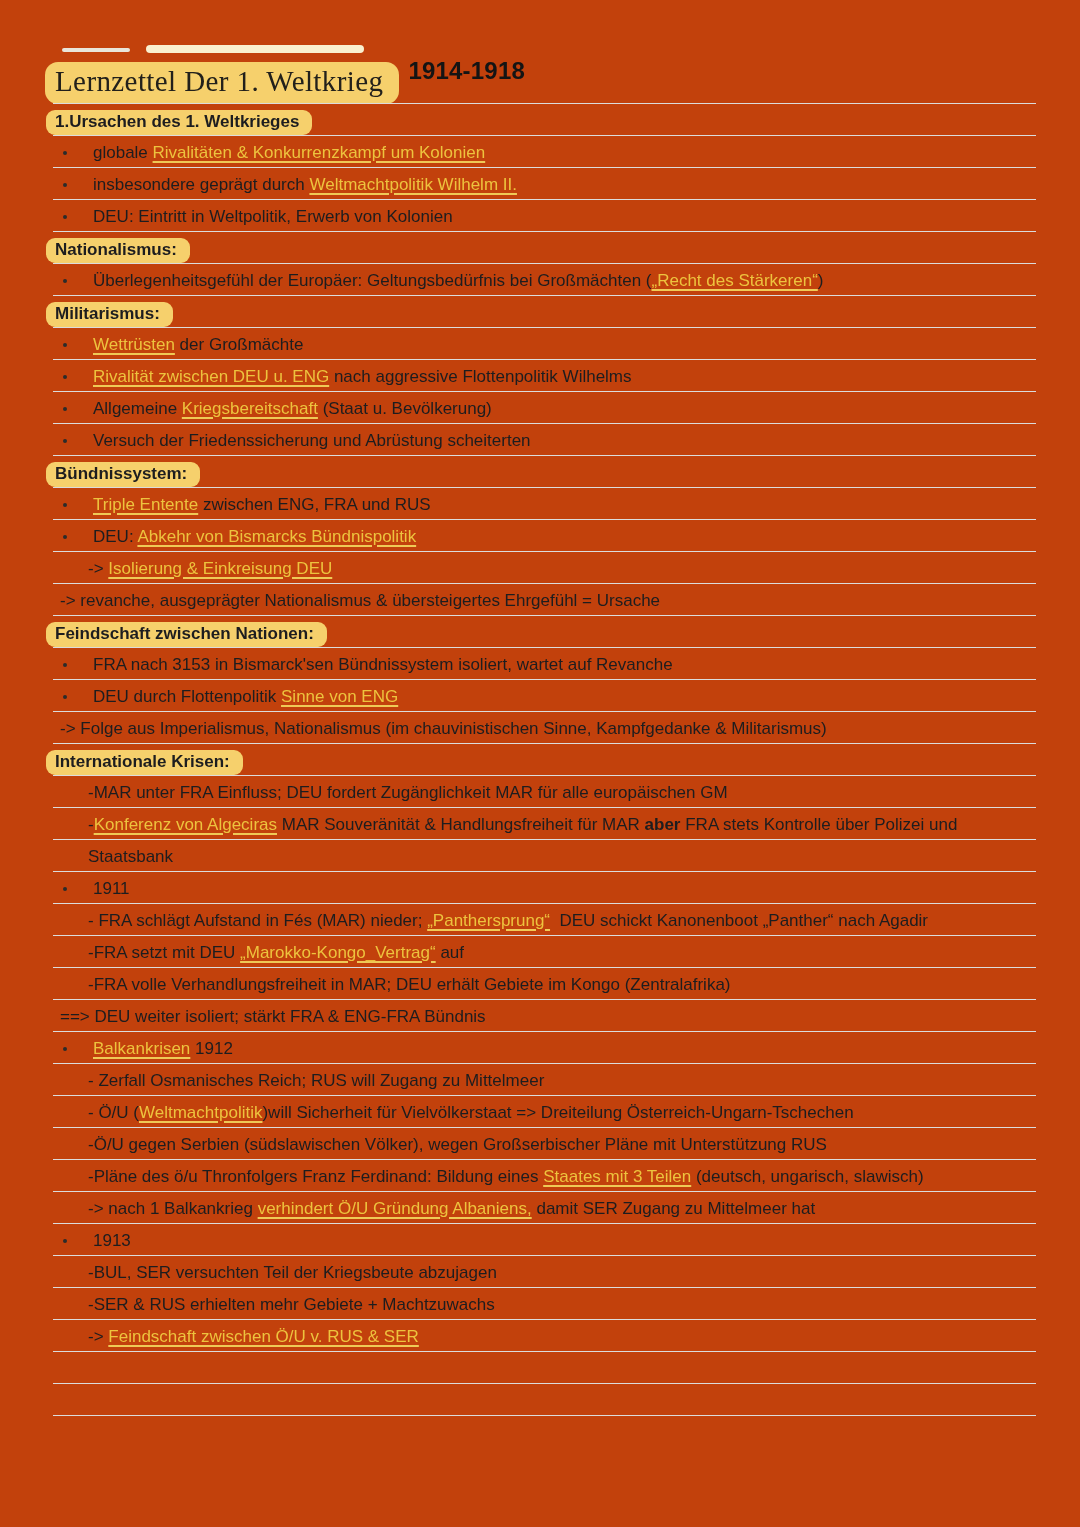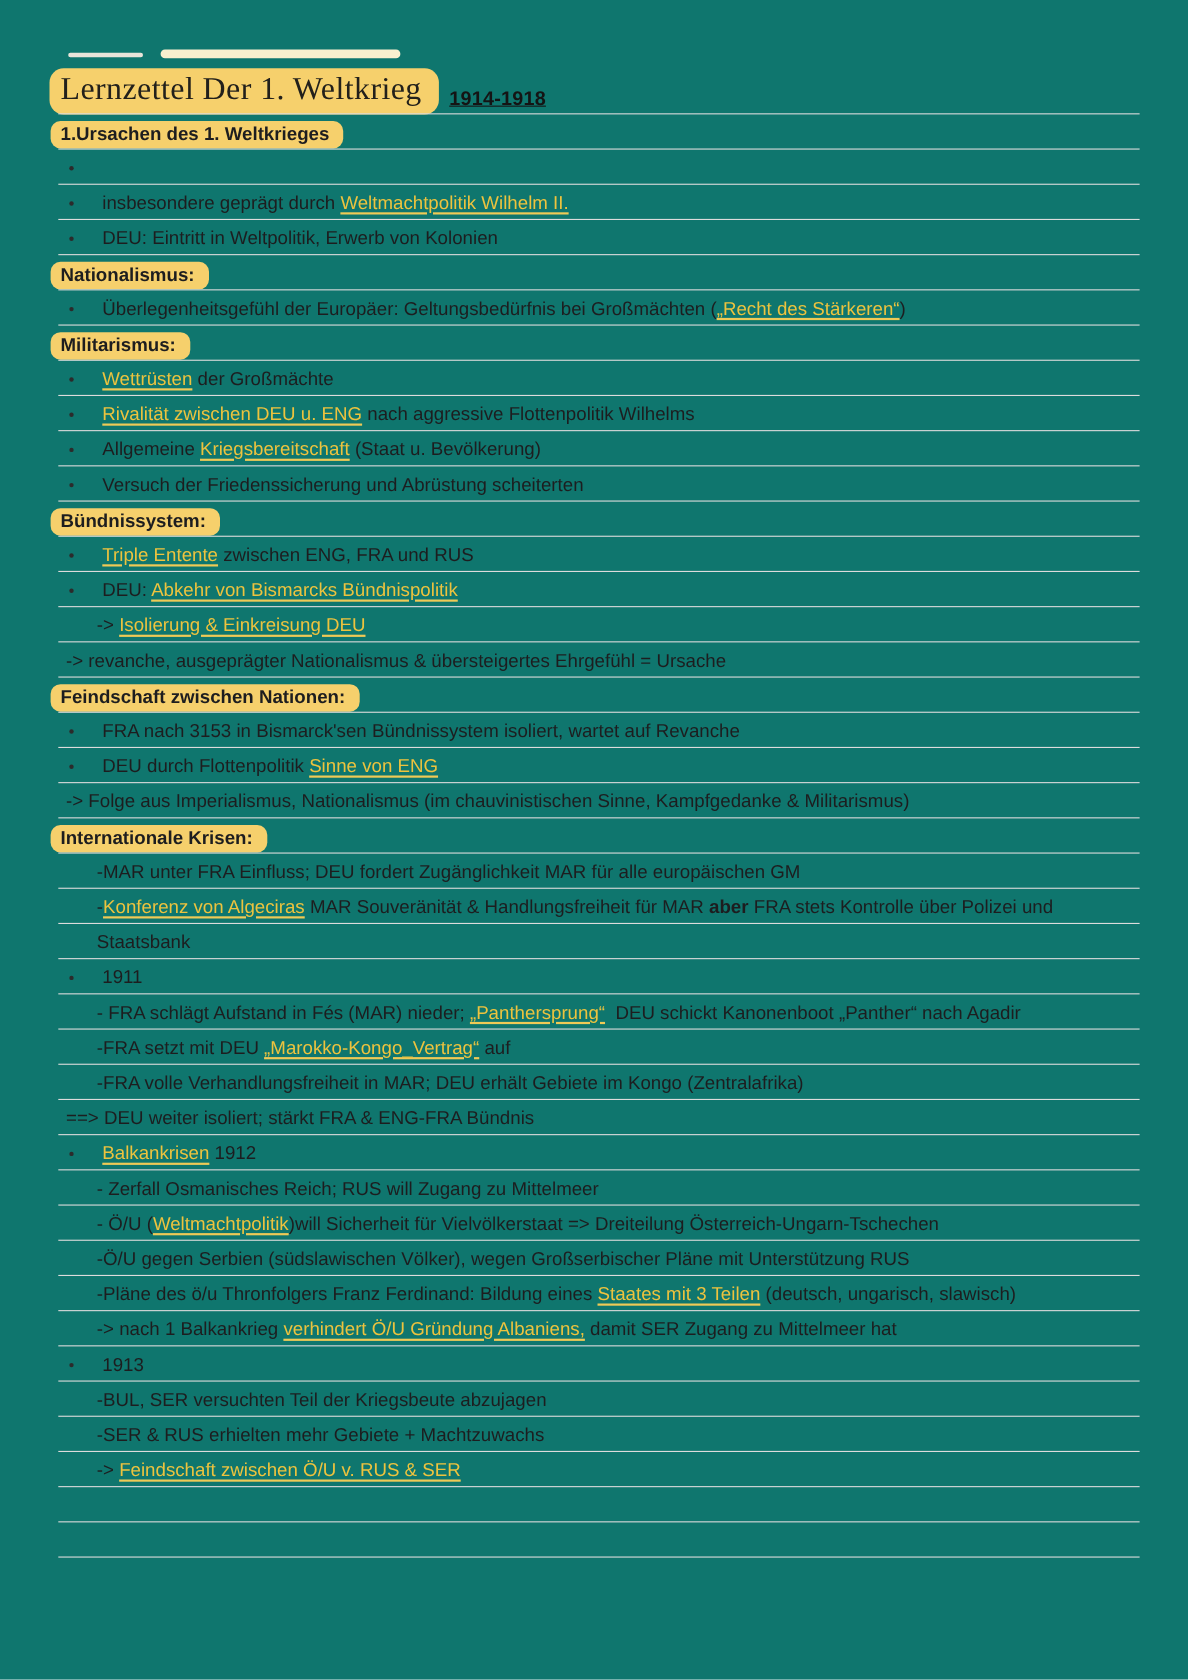--- a/index.html
+++ b/index.html
@@ -7,7 +7,7 @@
     position: relative;
     width: 1080px;
     height: 1527px;
-    background: #0f766e;
+    background: #c2410c;
     overflow: hidden;
     font-family: "Liberation Sans", sans-serif;
     color: #1d1d1f;

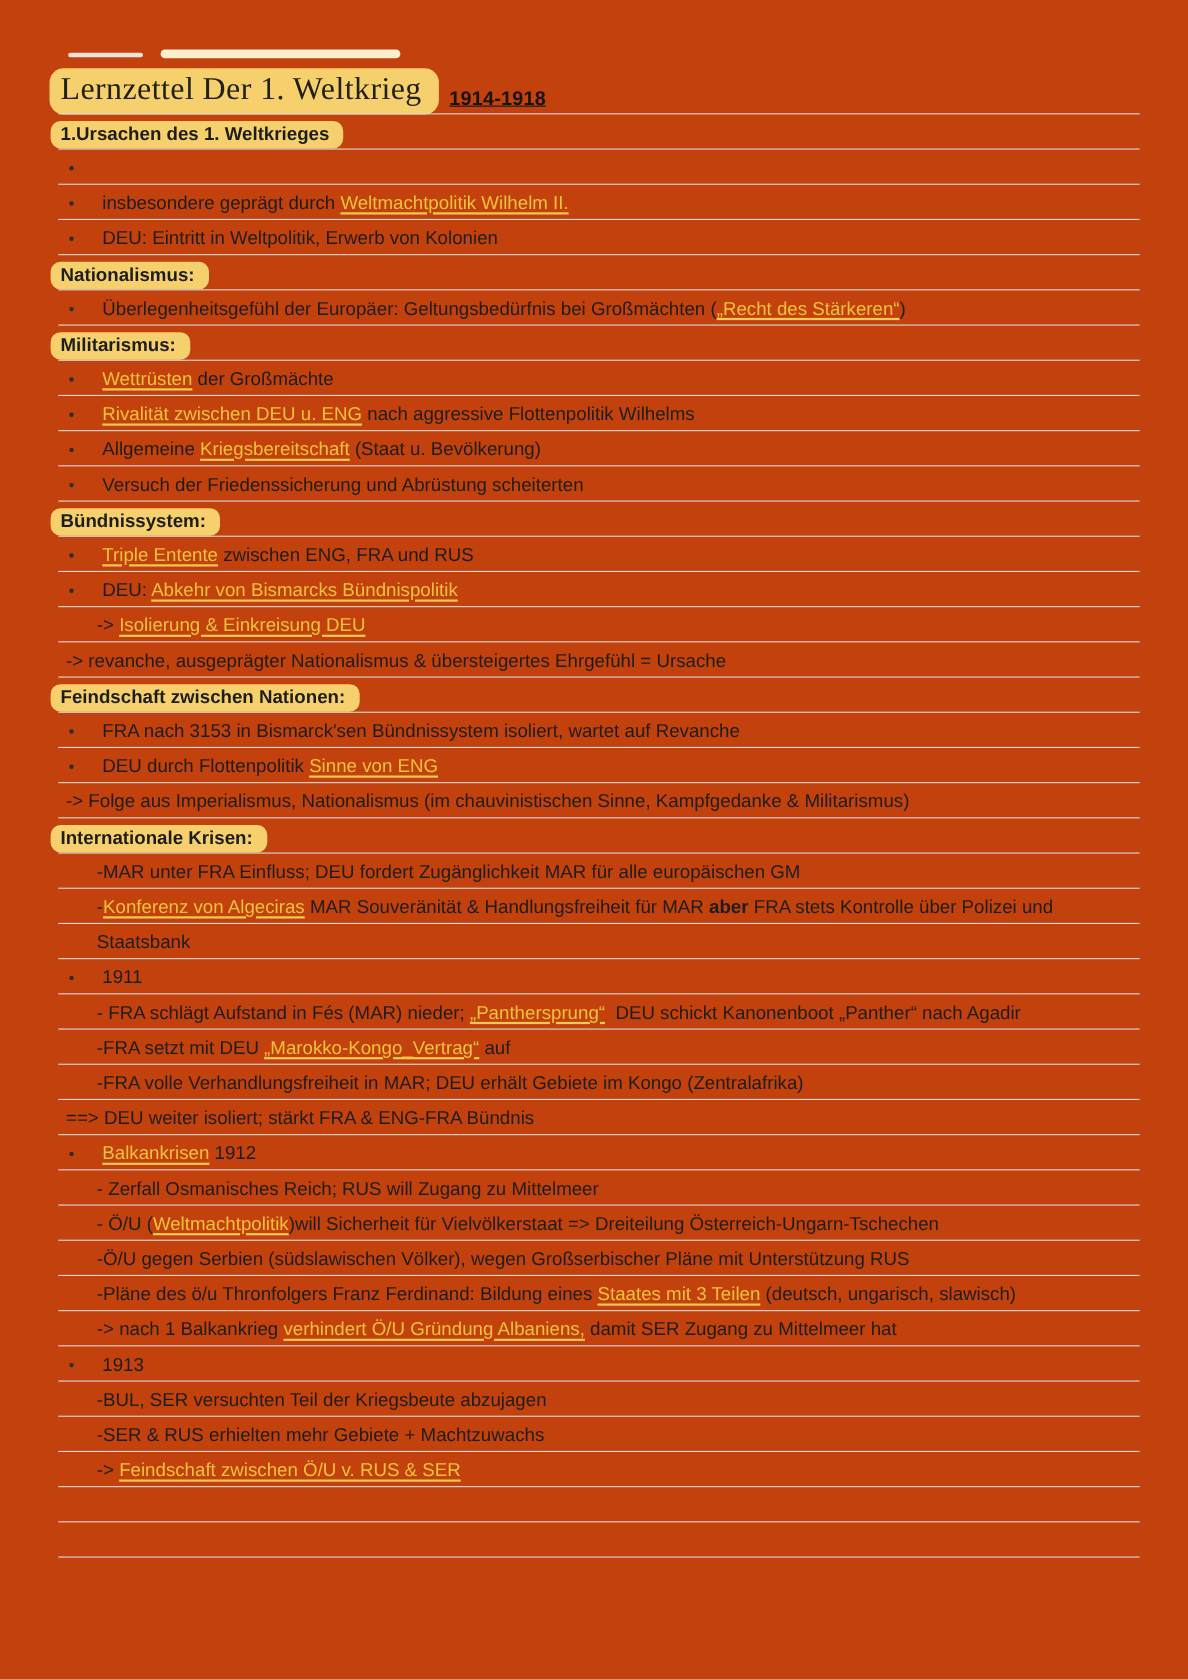--- a/index.html
+++ b/index.html
@@ -39,9 +39,8 @@
     color: #22201b;
   }
   .title-suffix {
-    font-weight: 700; font-size: 18px; margin-left: 9px; padding-bottom: 4px; color: #141414;
+    font-weight: 700; font-size: 24px; margin-left: 9px; padding-bottom: 19px; color: #141414;
     letter-spacing: 0.2px;
-    text-decoration: underline;
   }
 
   .row {

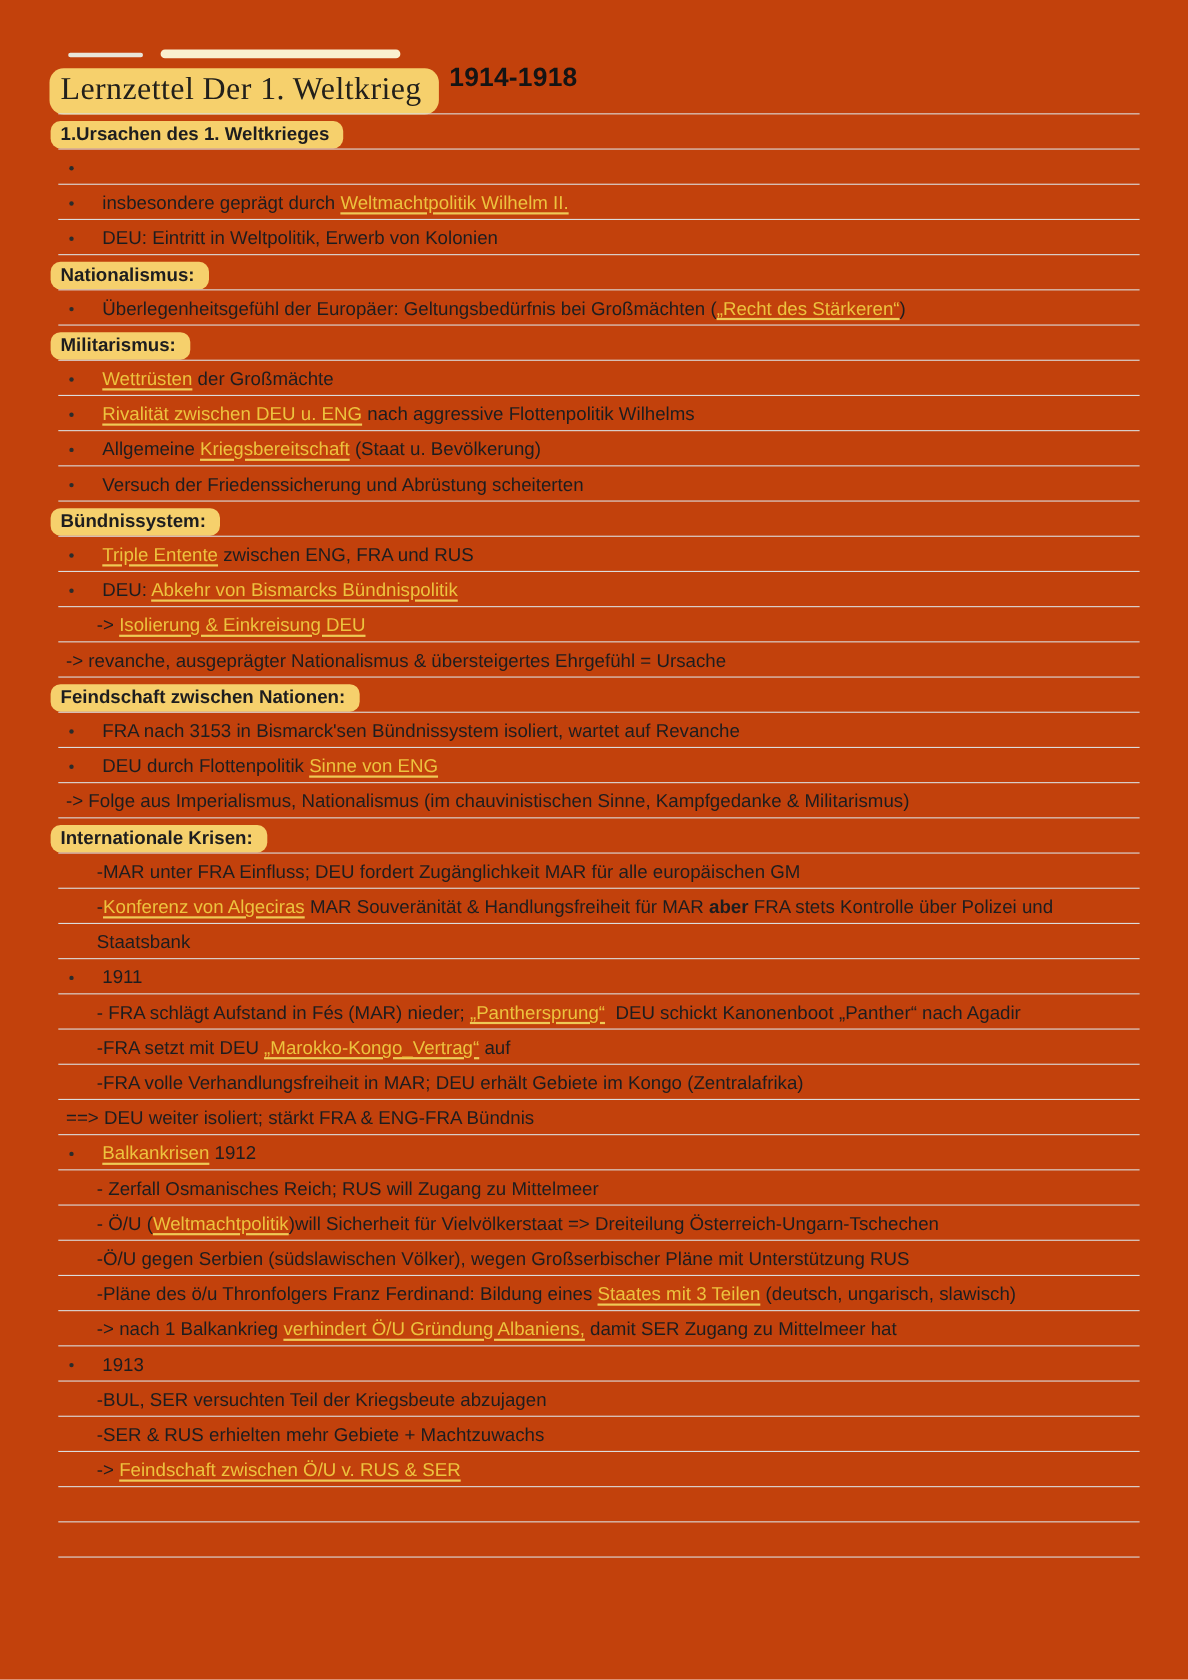--- a/index.html
+++ b/index.html
@@ -87,7 +87,7 @@
     </div>
     <div>
         <div class="row heading"><span class="segs"><span class="plain">1.Ursachen des 1. Weltkrieges</span></span></div>
-        <div class="row bullet"><span class="marker"></span></div>
+        <div class="row bullet"><span class="marker"></span><span class="segs"><span class="plain">globale </span><span class="yellow">Rivalitäten &amp; Konkurrenzkampf um Kolonien</span></span></div>
         <div class="row bullet"><span class="marker"></span><span class="segs"><span class="plain">insbesondere geprägt durch </span><span class="yellow">Weltmachtpolitik Wilhelm II.</span></span></div>
         <div class="row bullet"><span class="marker"></span><span class="segs"><span class="plain">DEU: Eintritt in Weltpolitik, Erwerb von Kolonien</span></span></div>
         <div class="row heading"><span class="segs"><span class="plain">Nationalismus:</span></span></div>

